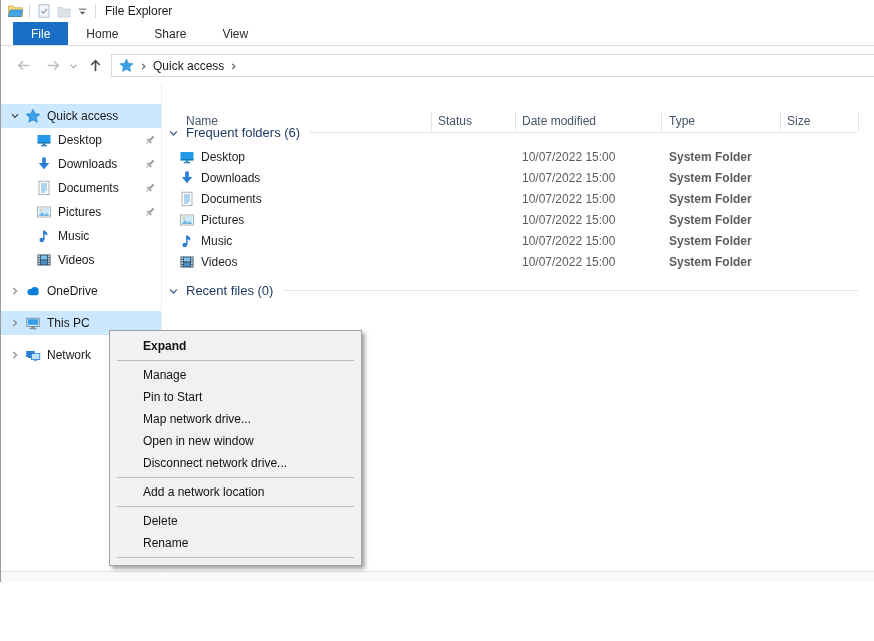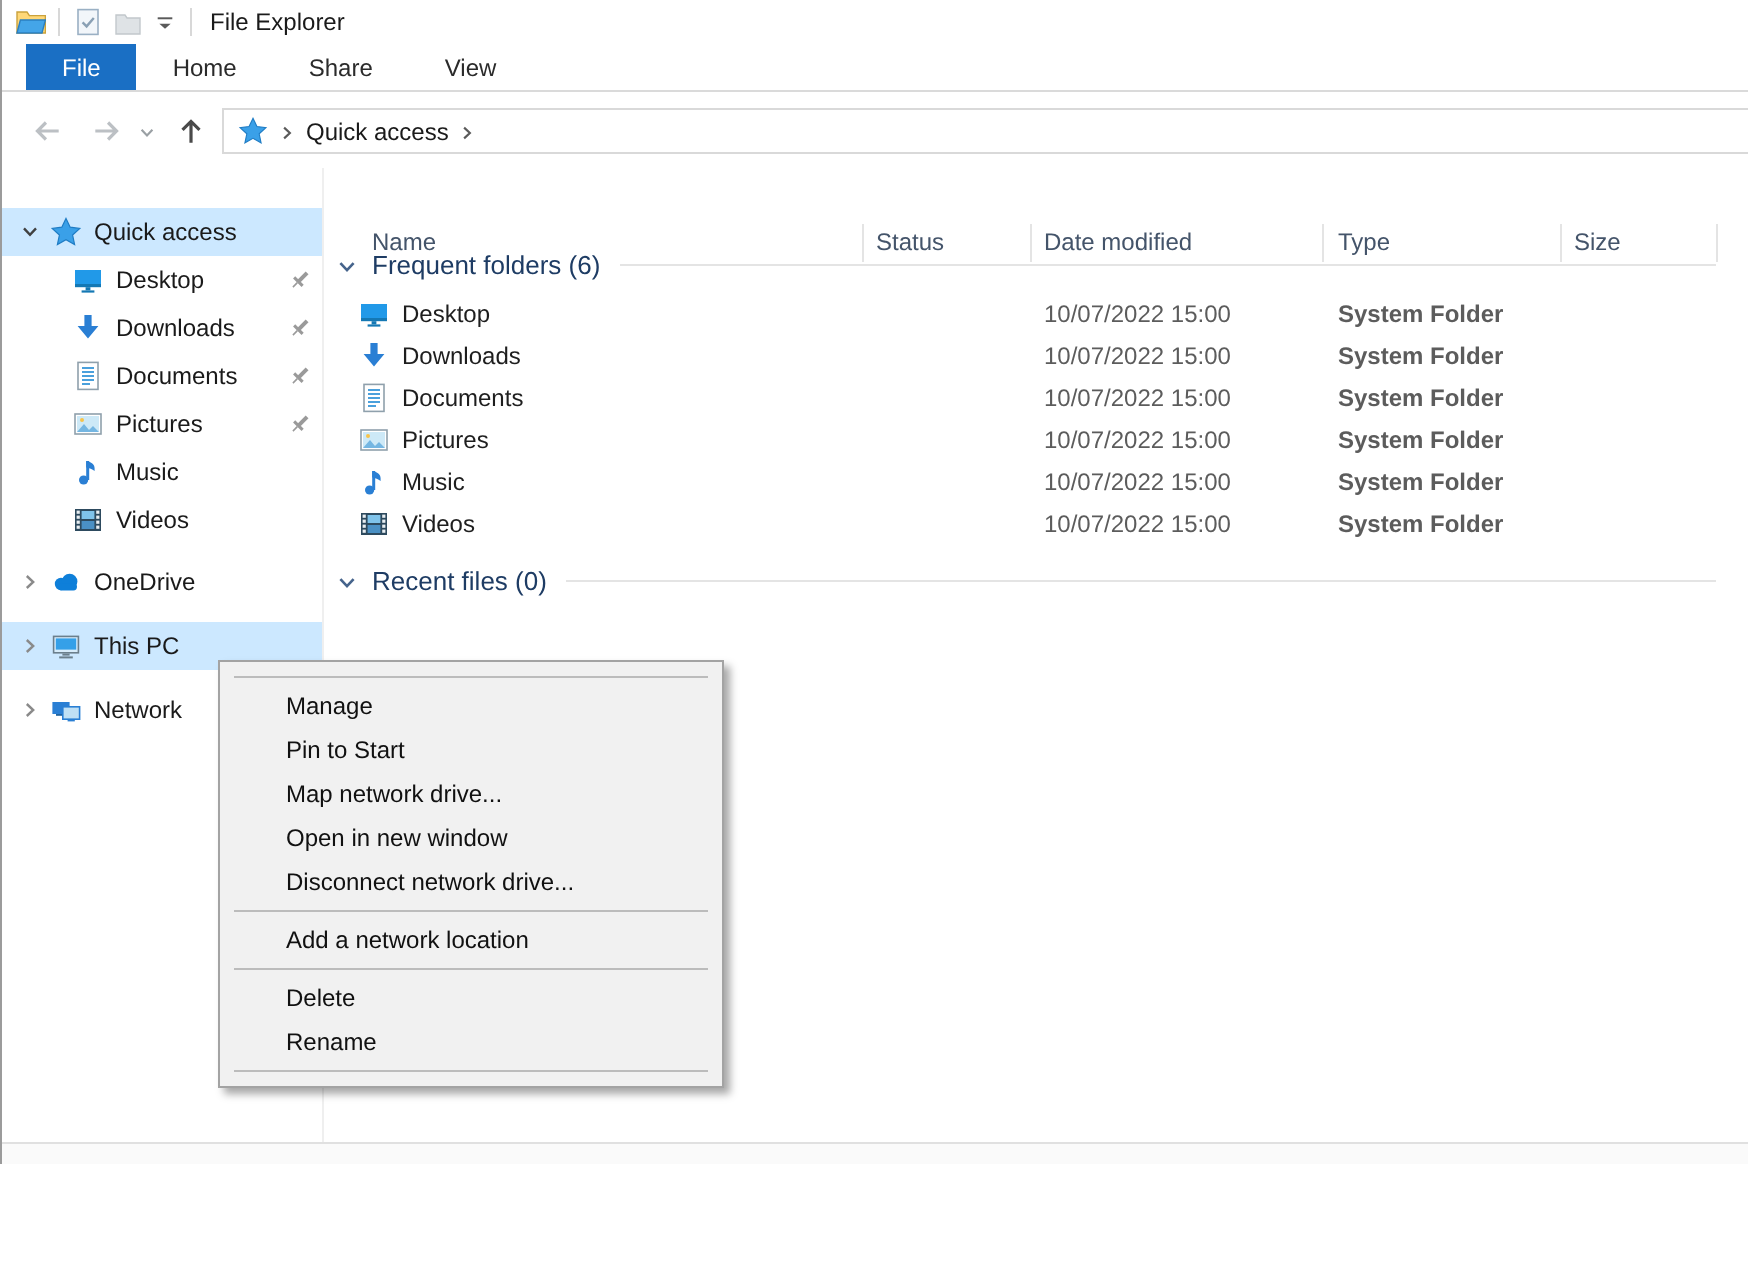--- a/index.html
+++ b/index.html
@@ -408,6 +408,7 @@
   </div>
 
   <div class="ctx-menu">
+    <div class="mi bold">Expand</div>
     <div class="msep"></div>
     <div class="mi">Manage</div>
     <div class="mi">Pin to Start</div>

